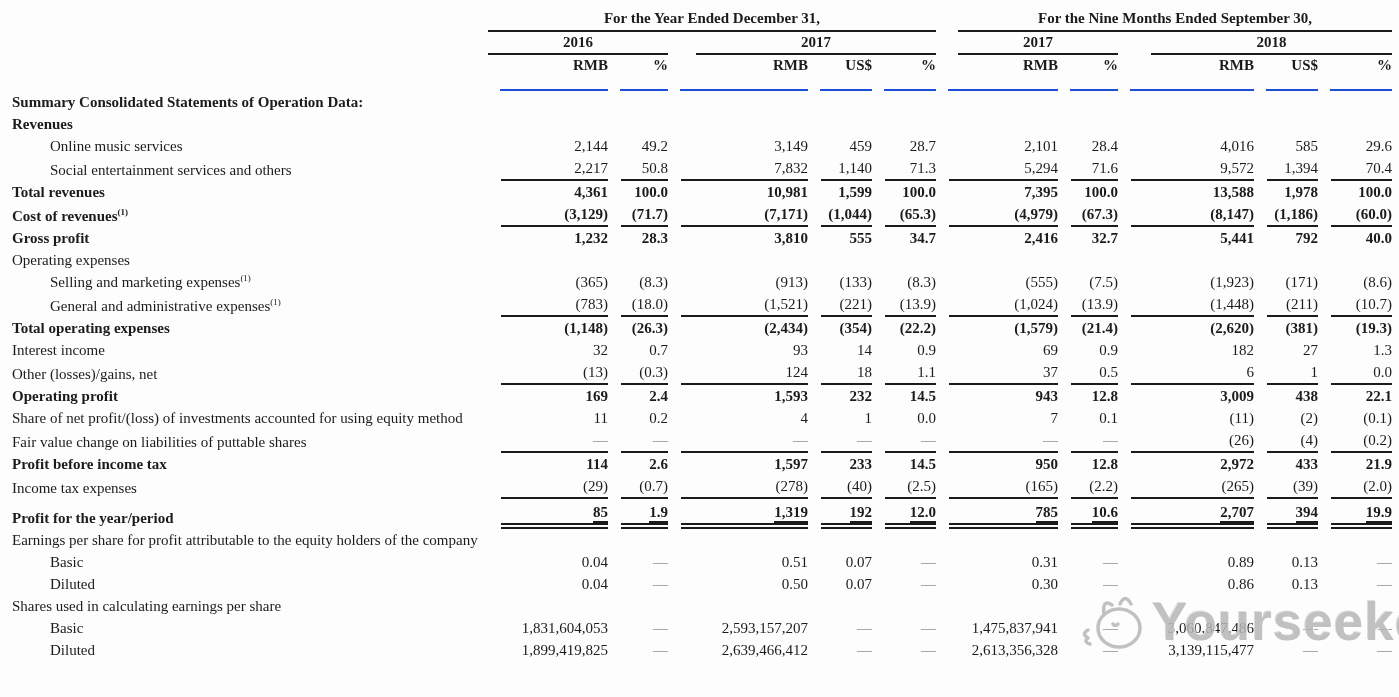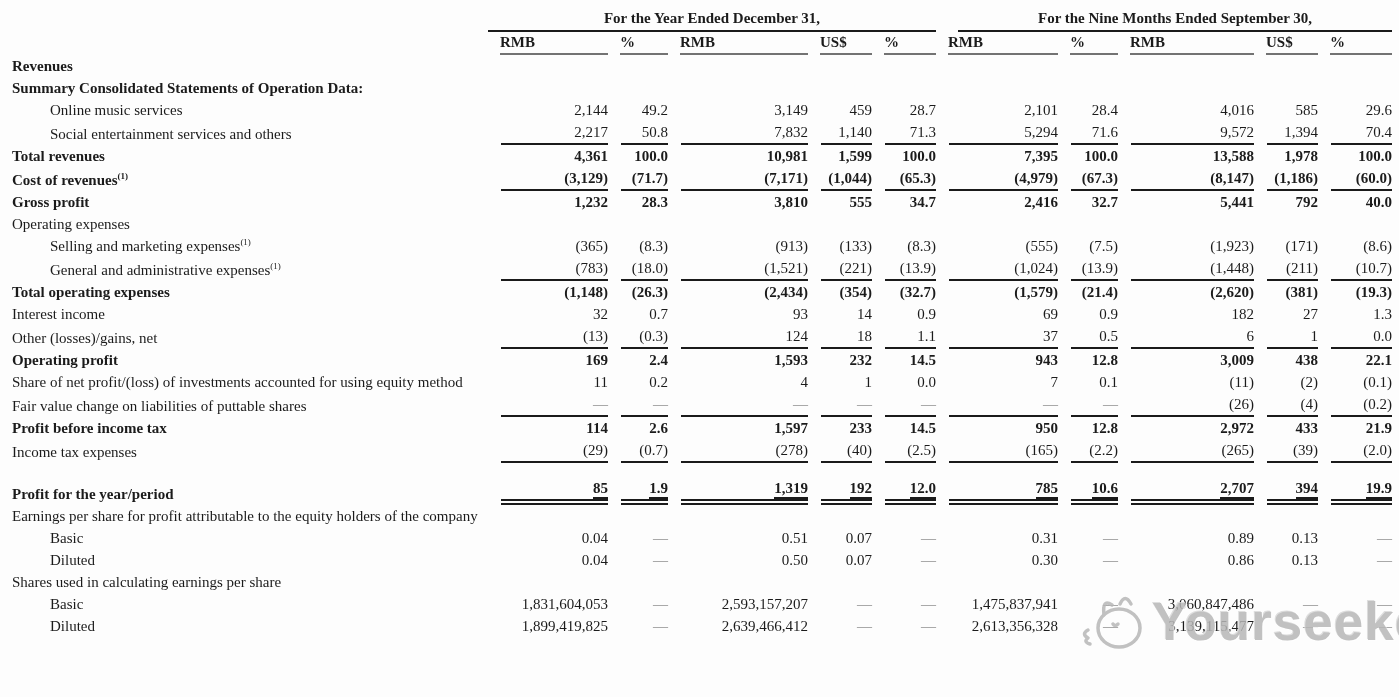--- a/index.html
+++ b/index.html
@@ -80,6 +80,21 @@
       </tr>
       <tr>
         <th></th>
+        <th colspan="2" class="yh">
+            <span class="w">2016</span>
+          </th>
+        <th colspan="3" class="yh">
+            <span class="w y17">2017</span>
+          </th>
+        <th colspan="2" class="yh">
+            <span class="w y17b">2017</span>
+          </th>
+        <th colspan="3" class="yh">
+            <span class="w y18">2018</span>
+          </th>
+      </tr>
+      <tr>
+        <th></th>
         <th class="uh">
             <span class="w">RMB</span>
           </th>

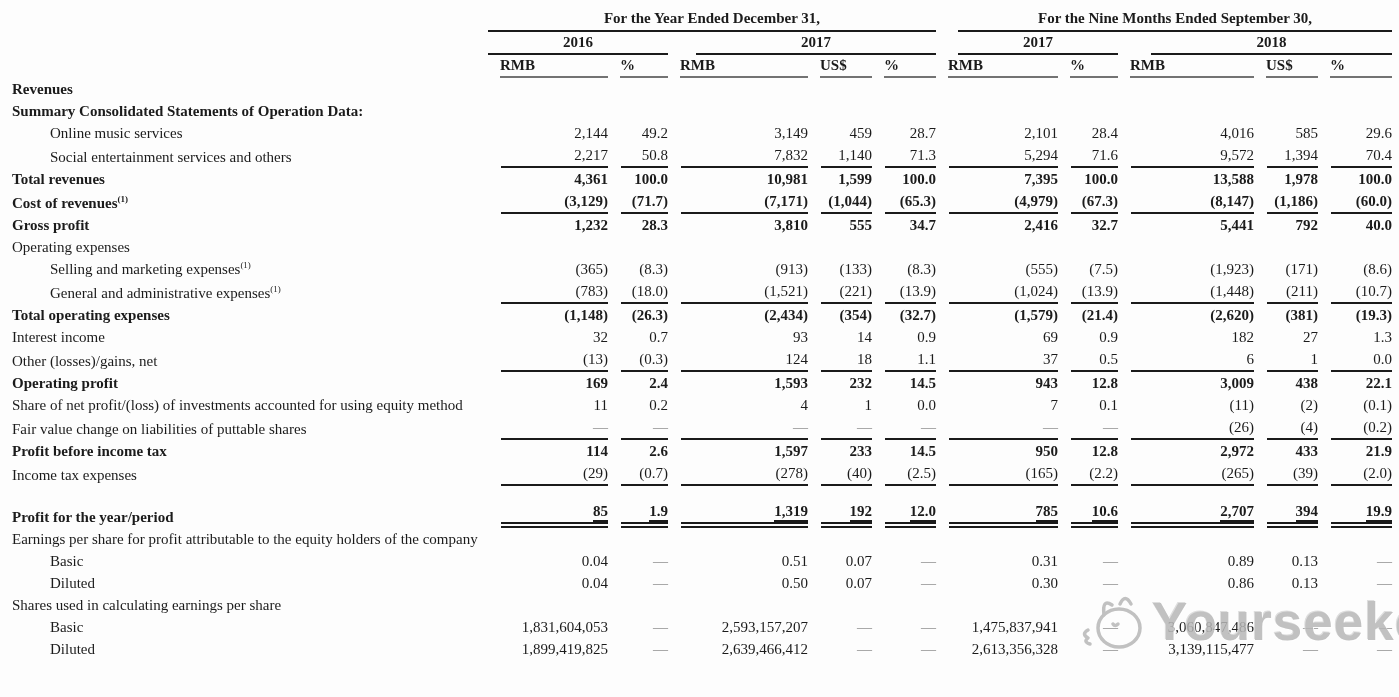--- a/index.html
+++ b/index.html
@@ -22,7 +22,7 @@
   th.yh .w.y17 { margin-left:28px; }
   th.yh .w.y17b { margin-left:22px; }
   th.yh .w.y18 { margin-left:33px; }
-  th.uh .w { text-align:left; border-bottom:2px solid #737373; padding-bottom:1px; margin-left:12px; line-height:20px; }
+  th.uh .w { text-align:right; border-bottom:2px solid #1d4ed8; padding-bottom:14px; margin-left:12px; line-height:20px; }
   td.noteCell { text-align:center; font-weight:bold; padding:2px 95px 8px 0; line-height:20px; }
   
   tbody td { line-height:22px; }

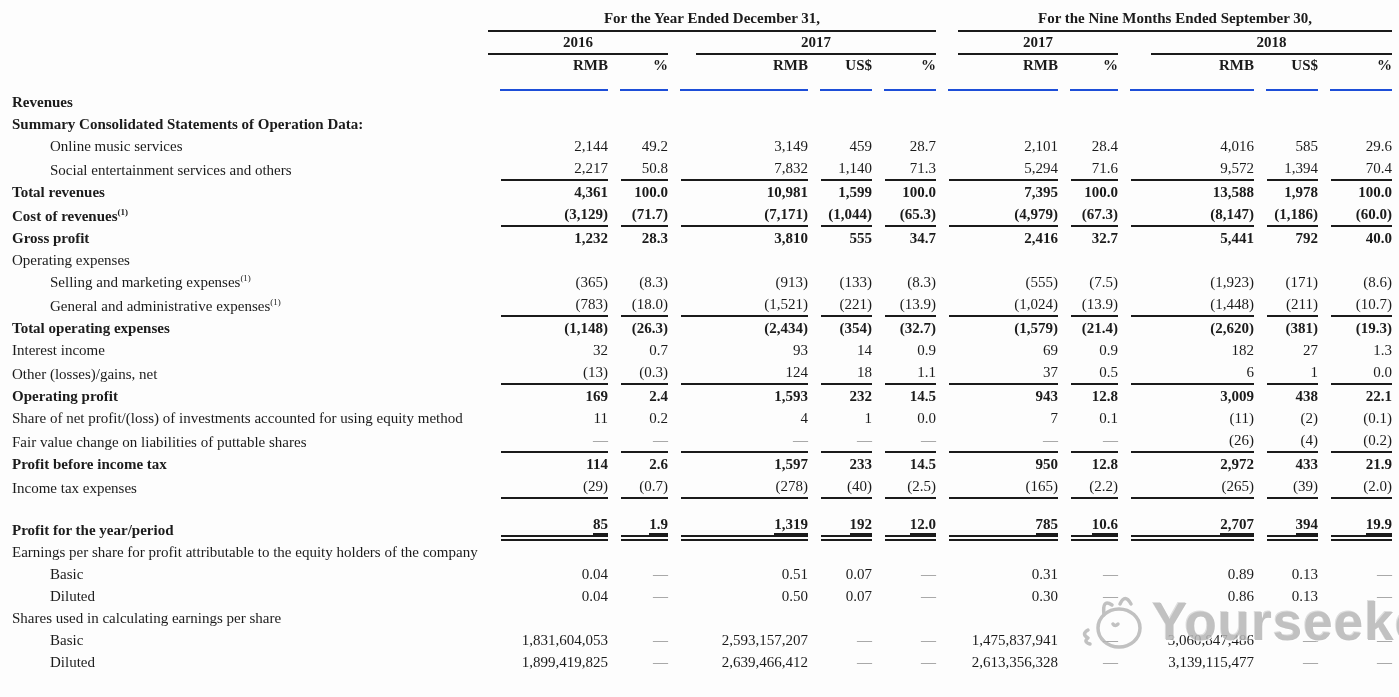--- a/index.html
+++ b/index.html
@@ -129,40 +129,40 @@
     </thead>
     <tbody>
         <tr class="b">
+          <td class="lbl">Summary Consolidated Statements of Operation Data:</td>
+          <td class="val c1">
+            <span class="w"><span class="v">&nbsp;</span></span>
+          </td>
+          <td class="val c2">
+            <span class="w"><span class="v">&nbsp;</span></span>
+          </td>
+          <td class="val c3">
+            <span class="w"><span class="v">&nbsp;</span></span>
+          </td>
+          <td class="val c4">
+            <span class="w"><span class="v">&nbsp;</span></span>
+          </td>
+          <td class="val c5">
+            <span class="w"><span class="v">&nbsp;</span></span>
+          </td>
+          <td class="val c6">
+            <span class="w"><span class="v">&nbsp;</span></span>
+          </td>
+          <td class="val c7">
+            <span class="w"><span class="v">&nbsp;</span></span>
+          </td>
+          <td class="val c8">
+            <span class="w"><span class="v">&nbsp;</span></span>
+          </td>
+          <td class="val c9">
+            <span class="w"><span class="v">&nbsp;</span></span>
+          </td>
+          <td class="val c10">
+            <span class="w"><span class="v">&nbsp;</span></span>
+          </td>
+        </tr>
+        <tr class="b">
           <td class="lbl">Revenues</td>
-          <td class="val c1">
-            <span class="w"><span class="v">&nbsp;</span></span>
-          </td>
-          <td class="val c2">
-            <span class="w"><span class="v">&nbsp;</span></span>
-          </td>
-          <td class="val c3">
-            <span class="w"><span class="v">&nbsp;</span></span>
-          </td>
-          <td class="val c4">
-            <span class="w"><span class="v">&nbsp;</span></span>
-          </td>
-          <td class="val c5">
-            <span class="w"><span class="v">&nbsp;</span></span>
-          </td>
-          <td class="val c6">
-            <span class="w"><span class="v">&nbsp;</span></span>
-          </td>
-          <td class="val c7">
-            <span class="w"><span class="v">&nbsp;</span></span>
-          </td>
-          <td class="val c8">
-            <span class="w"><span class="v">&nbsp;</span></span>
-          </td>
-          <td class="val c9">
-            <span class="w"><span class="v">&nbsp;</span></span>
-          </td>
-          <td class="val c10">
-            <span class="w"><span class="v">&nbsp;</span></span>
-          </td>
-        </tr>
-        <tr class="b">
-          <td class="lbl">Summary Consolidated Statements of Operation Data:</td>
           <td class="val c1">
             <span class="w"><span class="v">&nbsp;</span></span>
           </td>

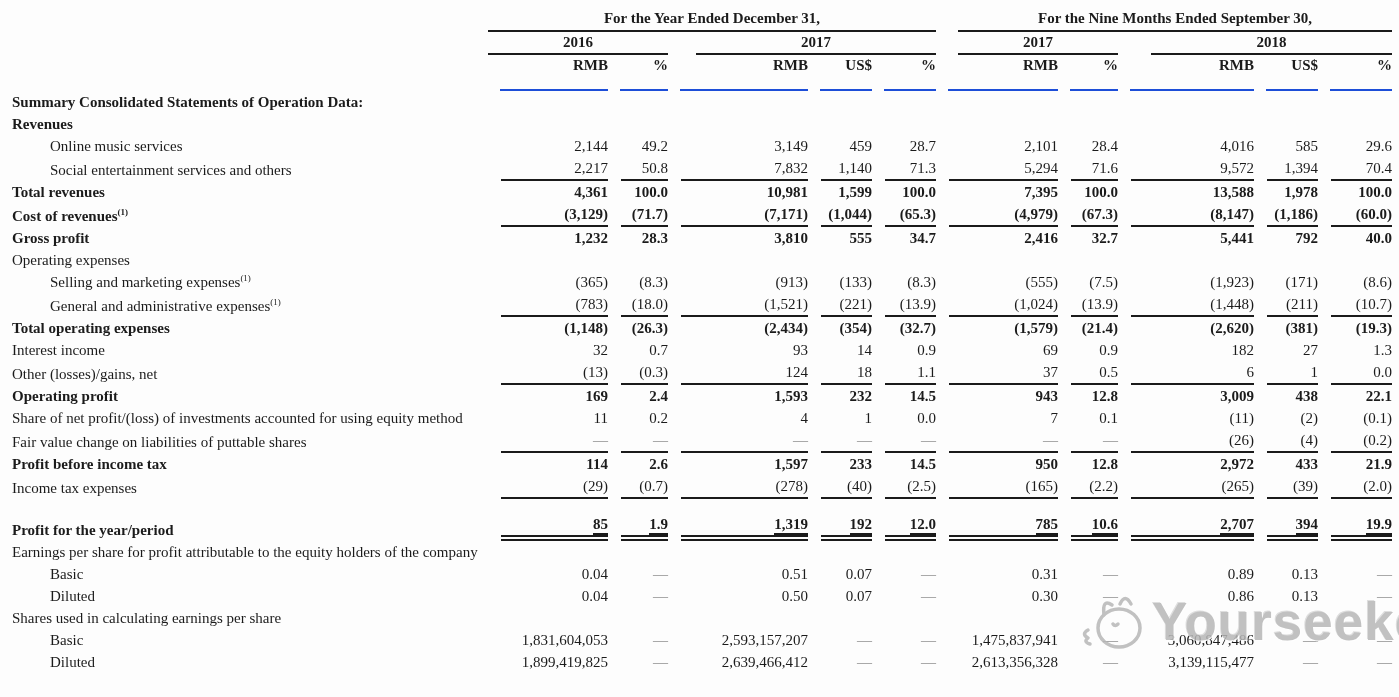--- a/index.html
+++ b/index.html
@@ -473,7 +473,7 @@
             <span class="w"><span class="v">(354)</span></span>
           </td>
           <td class="val c5">
-            <span class="w"><span class="v">(32.7)</span></span>
+            <span class="w"><span class="v">(22.2)</span></span>
           </td>
           <td class="val c6">
             <span class="w"><span class="v">(1,579)</span></span>

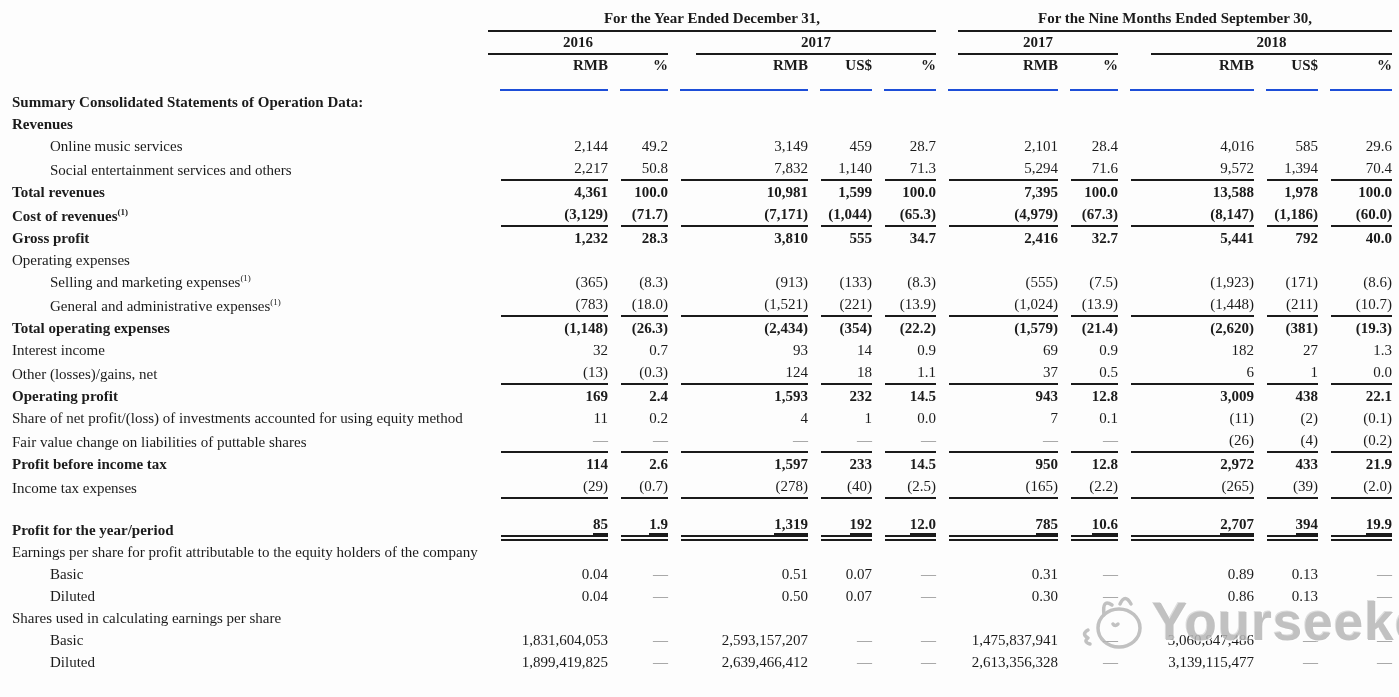--- a/index.html
+++ b/index.html
@@ -33,7 +33,7 @@
   td.val .w { margin-left:13px; }
   tr.b td { font-weight:bold; }
   tr.u td.val .w { border-bottom:2px solid #1b1b1b; }
-  tr.dd td.val .w { border-bottom:6px double #1b1b1b; padding-top:14px; }
+  tr.dd td.val .w { border-bottom:6px double #1b1b1b; padding-top:2px; }
   tr.dd td.val .v { border-bottom:2px solid #1b1b1b; padding-bottom:1px; }
   span.dash { color:#8d8d8d; }
   sup { font-size:9px; line-height:0; }

